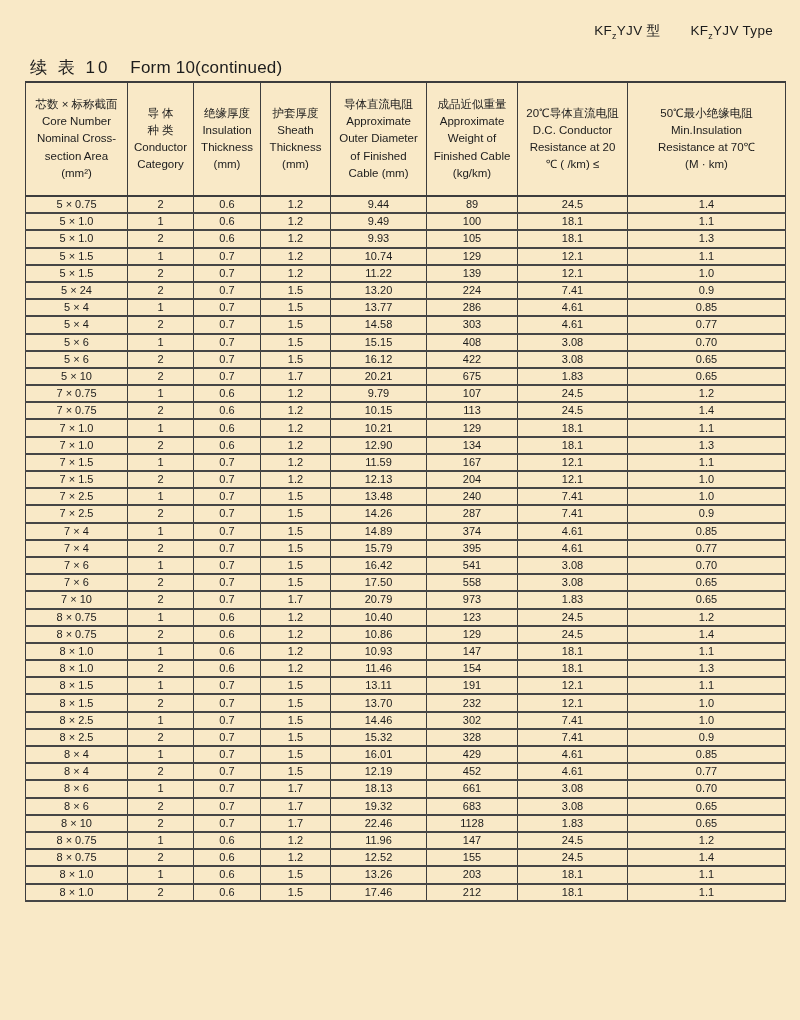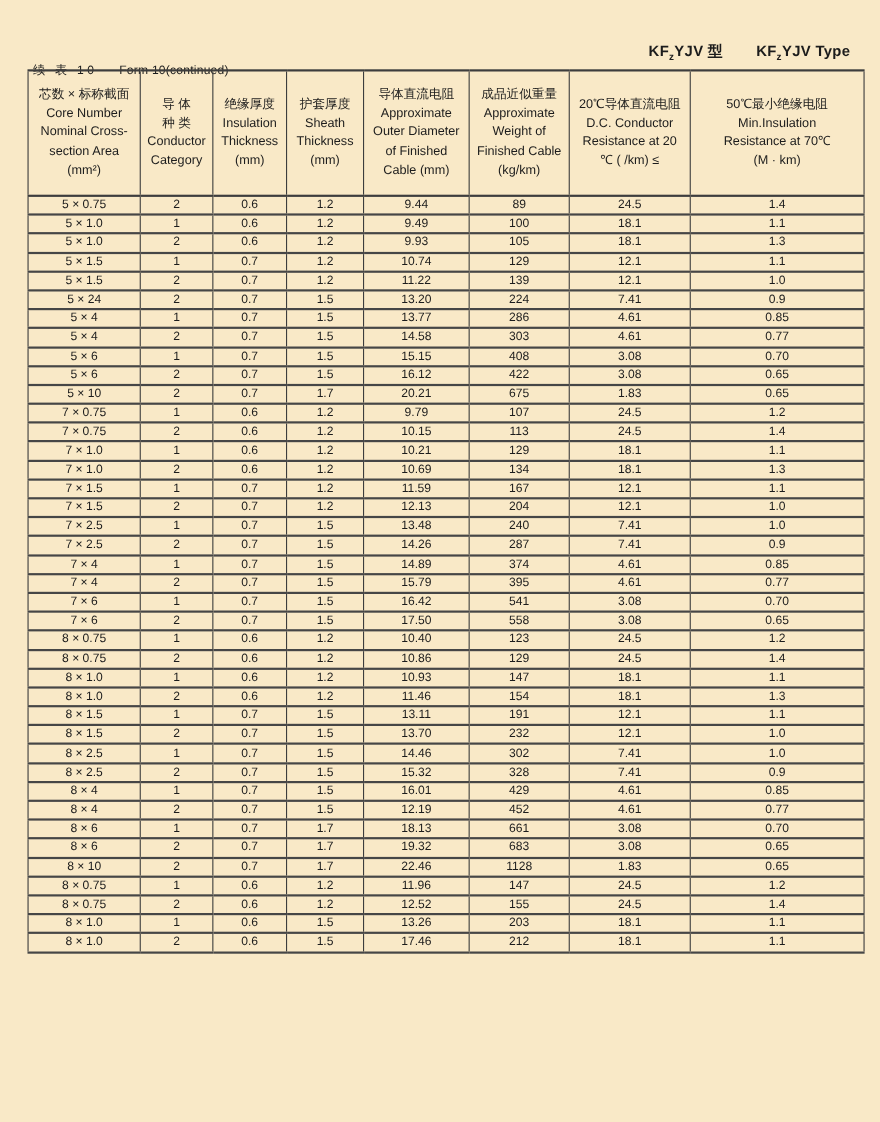--- a/index.html
+++ b/index.html
@@ -17,9 +17,9 @@
 
   .model-title {
     position: absolute;
-    top: 38px; right: 27px;
+    top: 22px; right: 27px;
     font-size: 13.5px;
-    font-weight: 700;
+    font-weight: 400;
     letter-spacing: 0.3px;
     white-space: nowrap;
   }

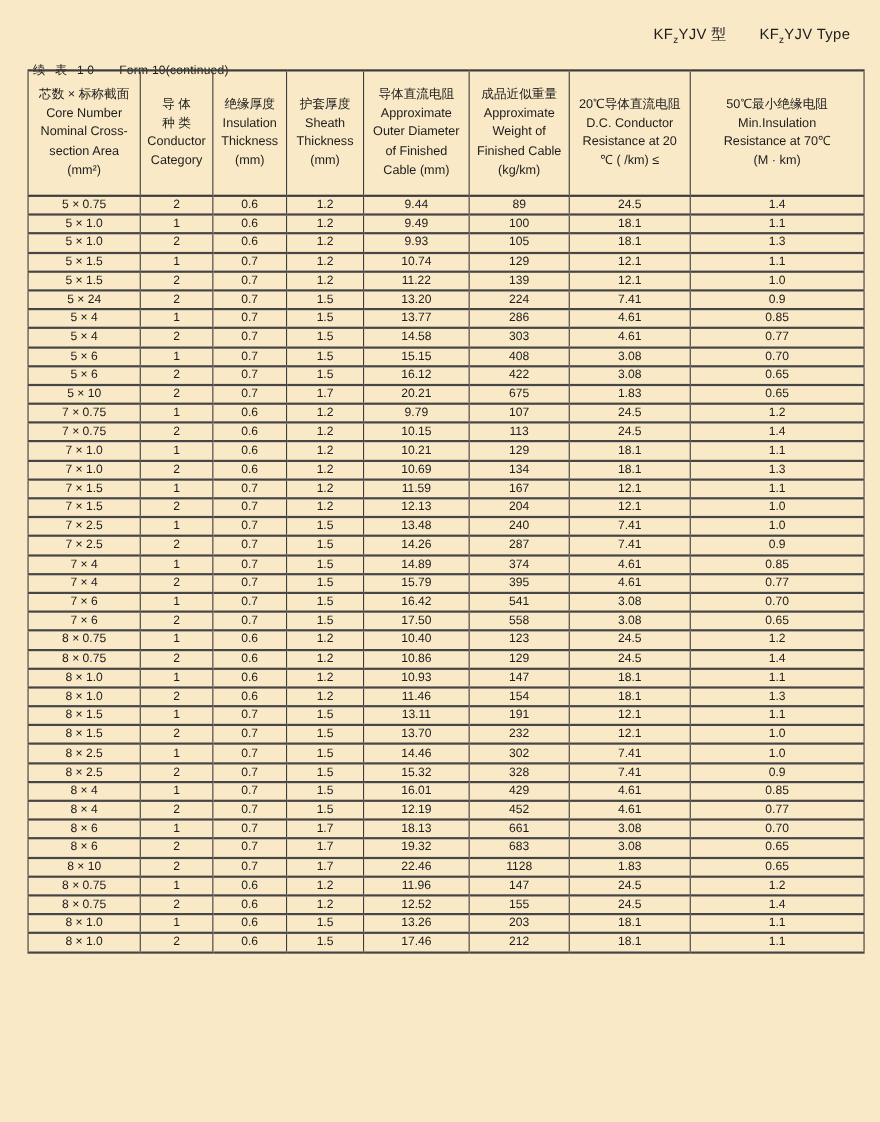--- a/index.html
+++ b/index.html
@@ -29,7 +29,7 @@
   .caption {
     position: absolute;
     left: 30px; top: 56px;
-    font-size: 11px;
+    font-size: 17px;
     white-space: nowrap;
   }
   .caption .caption-cn { letter-spacing: 3px; }

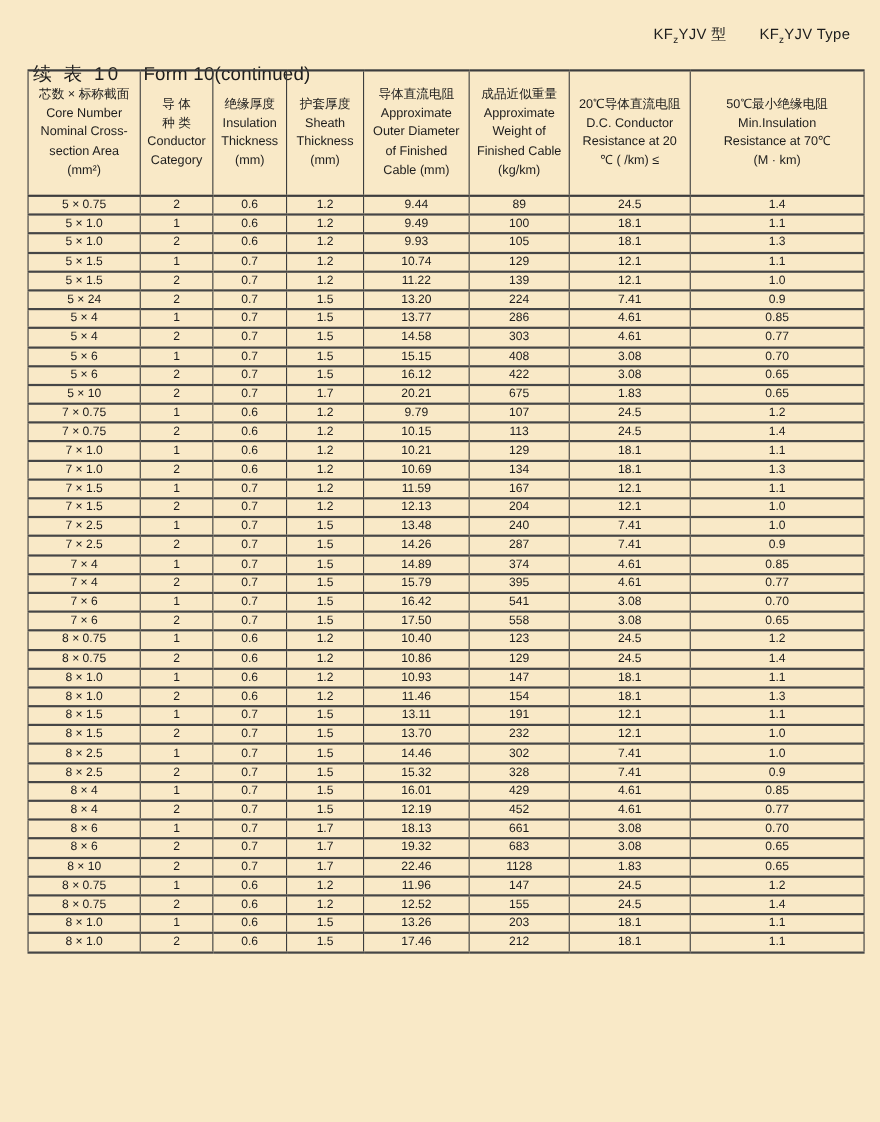--- a/index.html
+++ b/index.html
@@ -37,7 +37,7 @@
 
   table.spec {
     position: absolute;
-    left: 25px; top: 63px;
+    left: 25px; top: 81px;
     width: 760px;
     border-collapse: collapse;
     table-layout: fixed;

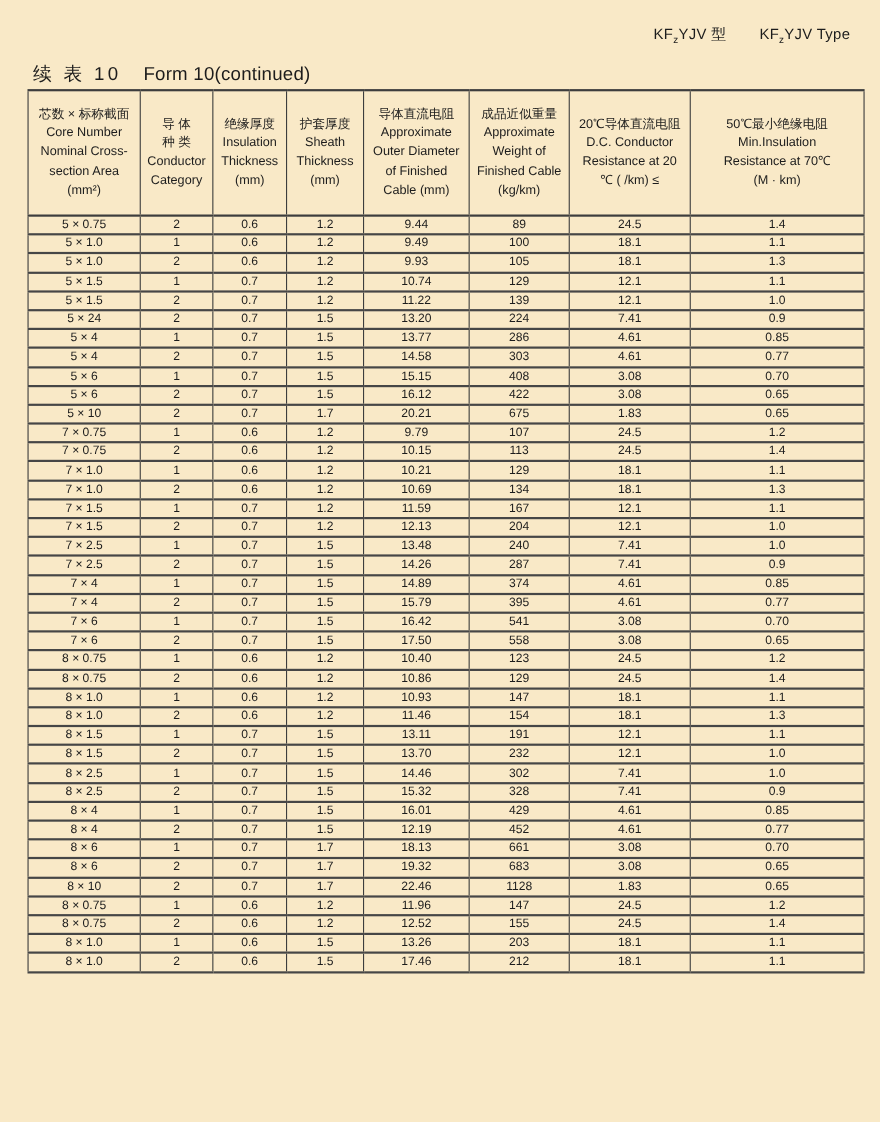--- a/index.html
+++ b/index.html
@@ -302,7 +302,7 @@
           <td>2</td>
           <td>0.6</td>
           <td>1.2</td>
-          <td>10.69</td>
+          <td>12.90</td>
           <td>134</td>
           <td>18.1</td>
           <td>1.3</td>

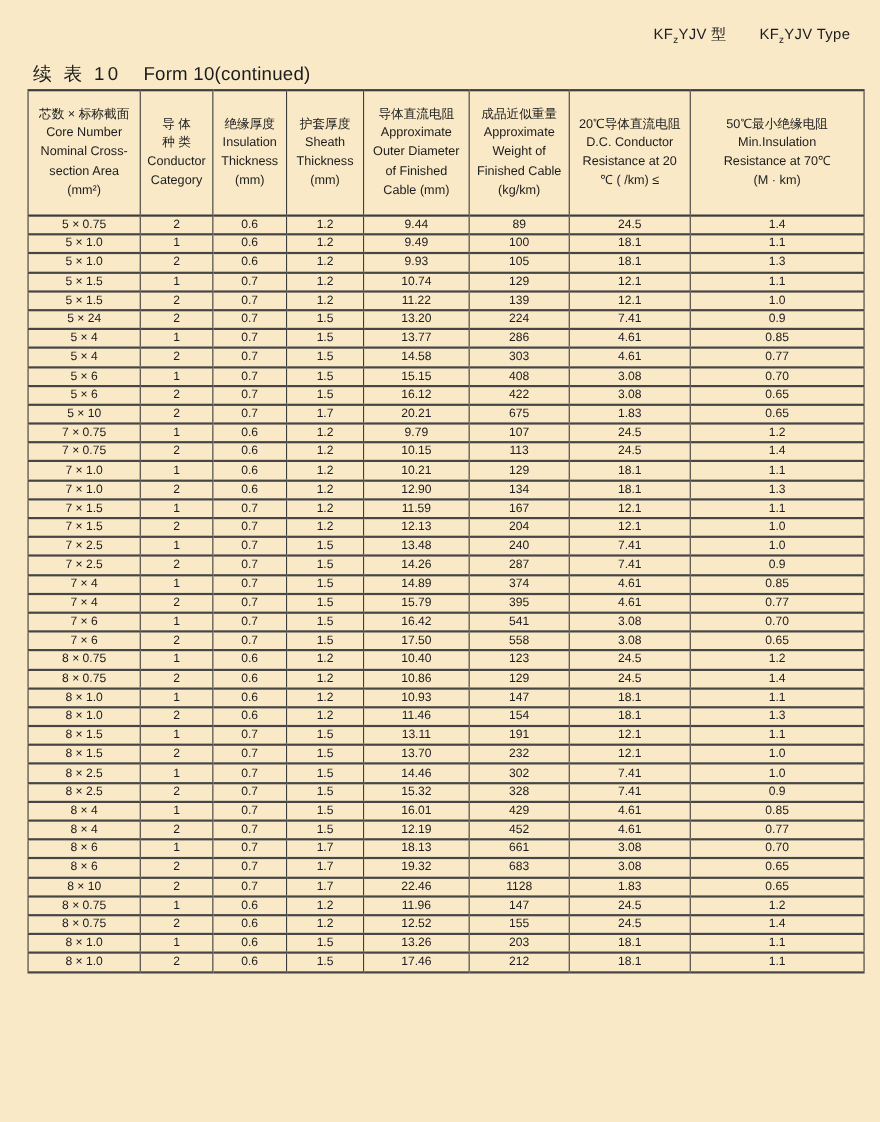--- a/index.html
+++ b/index.html
@@ -388,6 +388,16 @@
           <td>0.65</td>
         </tr>
         <tr>
+          <td>7 × 10</td>
+          <td>2</td>
+          <td>0.7</td>
+          <td>1.7</td>
+          <td>20.79</td>
+          <td>973</td>
+          <td>1.83</td>
+          <td>0.65</td>
+        </tr>
+        <tr>
           <td>8 × 0.75</td>
           <td>1</td>
           <td>0.6</td>

